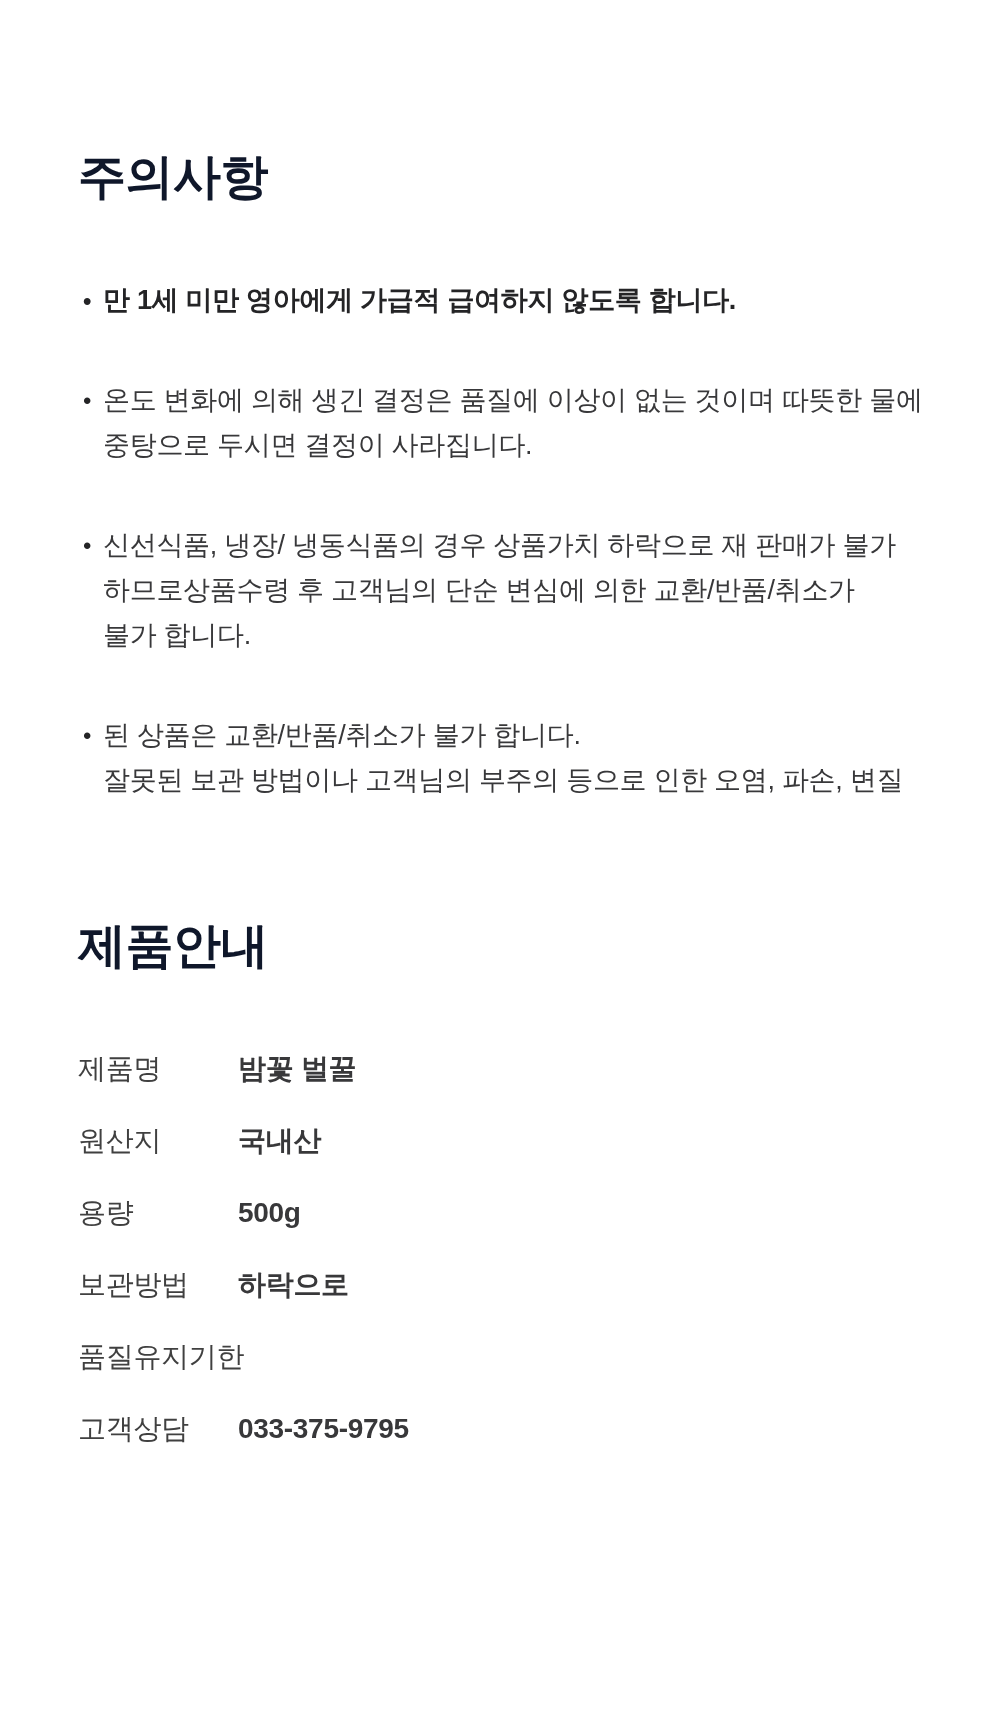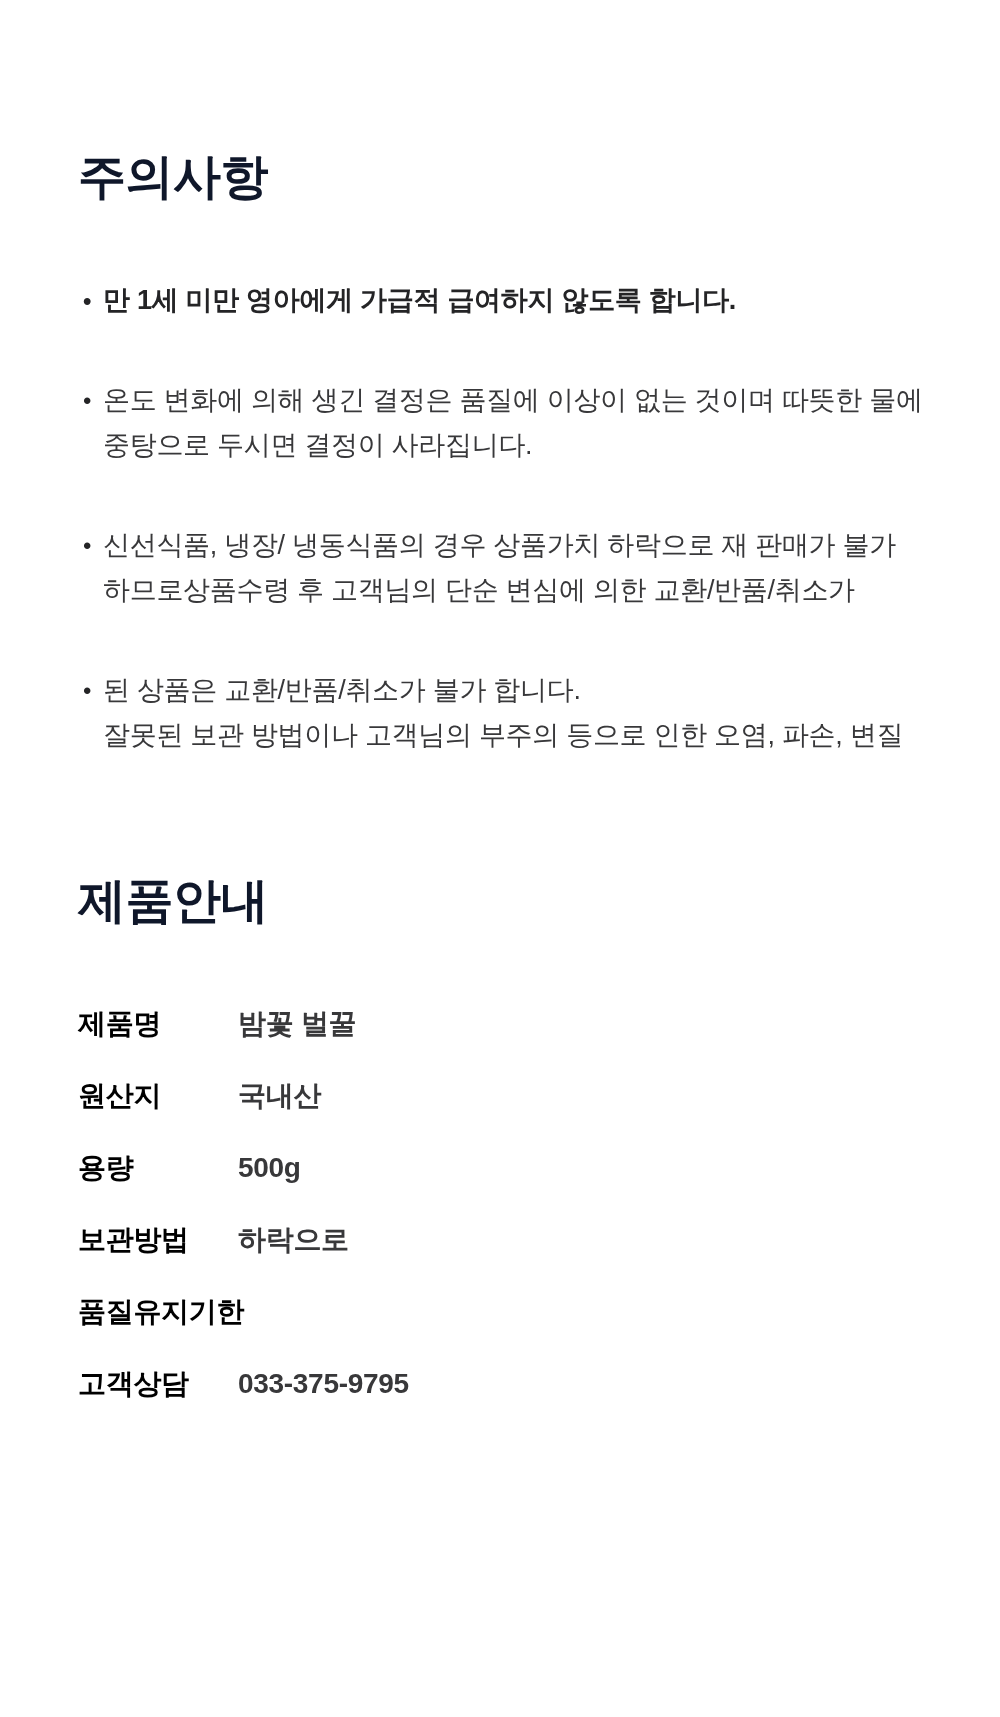--- a/index.html
+++ b/index.html
@@ -108,6 +108,7 @@
         <span class="dot">•</span>
         <span class="bullet-line">신선식품, 냉장/ 냉동식품의 경우 상품가치 하락으로 재 판매가 불가</span>
         <span class="bullet-line">하므로상품수령 후 고객님의 단순 변심에 의한 교환/반품/취소가</span>
+        <span class="bullet-line">불가 합니다.</span>
       </li>
 
       <li class="bullet-item">

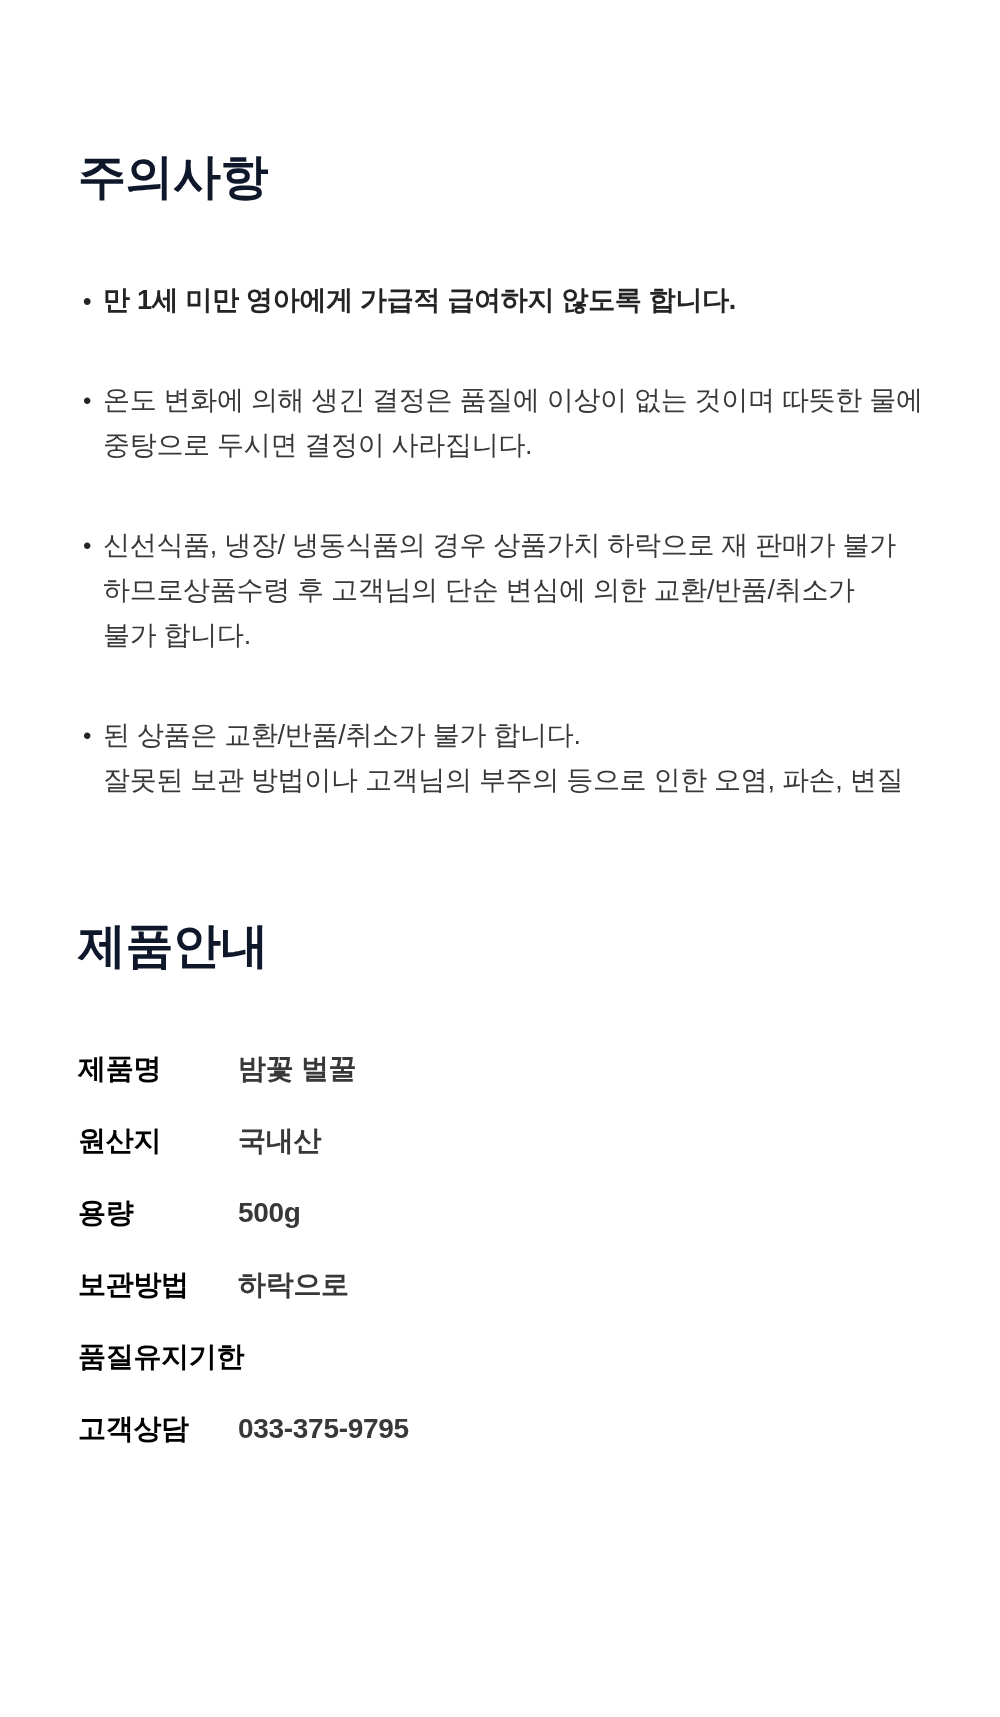--- a/index.html
+++ b/index.html
@@ -73,8 +73,8 @@
   .info-label {
     width: 160px;
     flex: 0 0 160px;
-    font-weight: 700;
-    color: #000000;
+    font-weight: 400;
+    color: #404040;
     white-space: nowrap;
   }
   .info-value {

